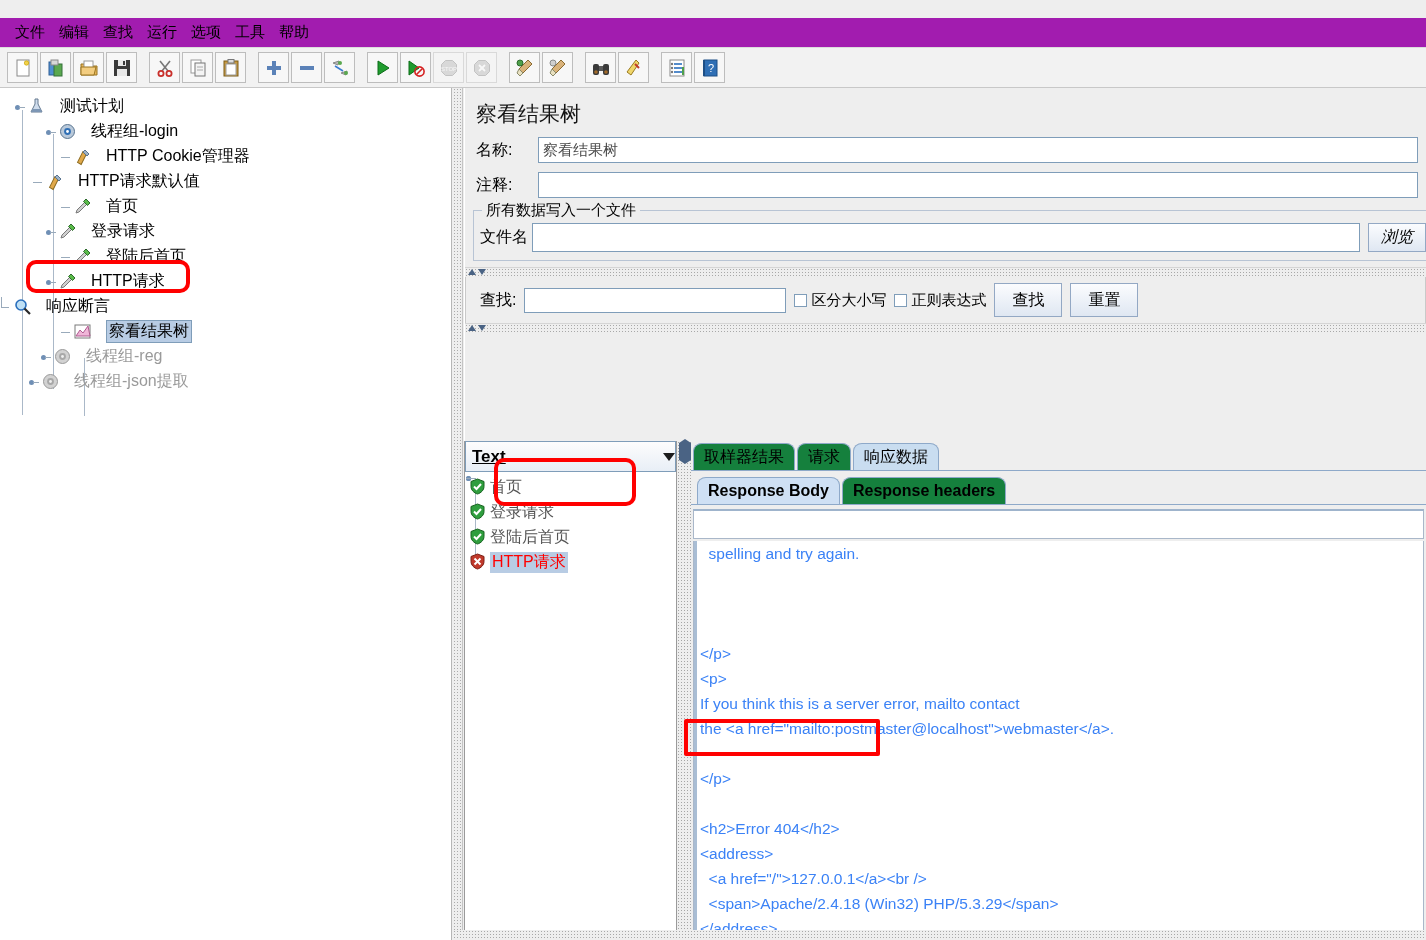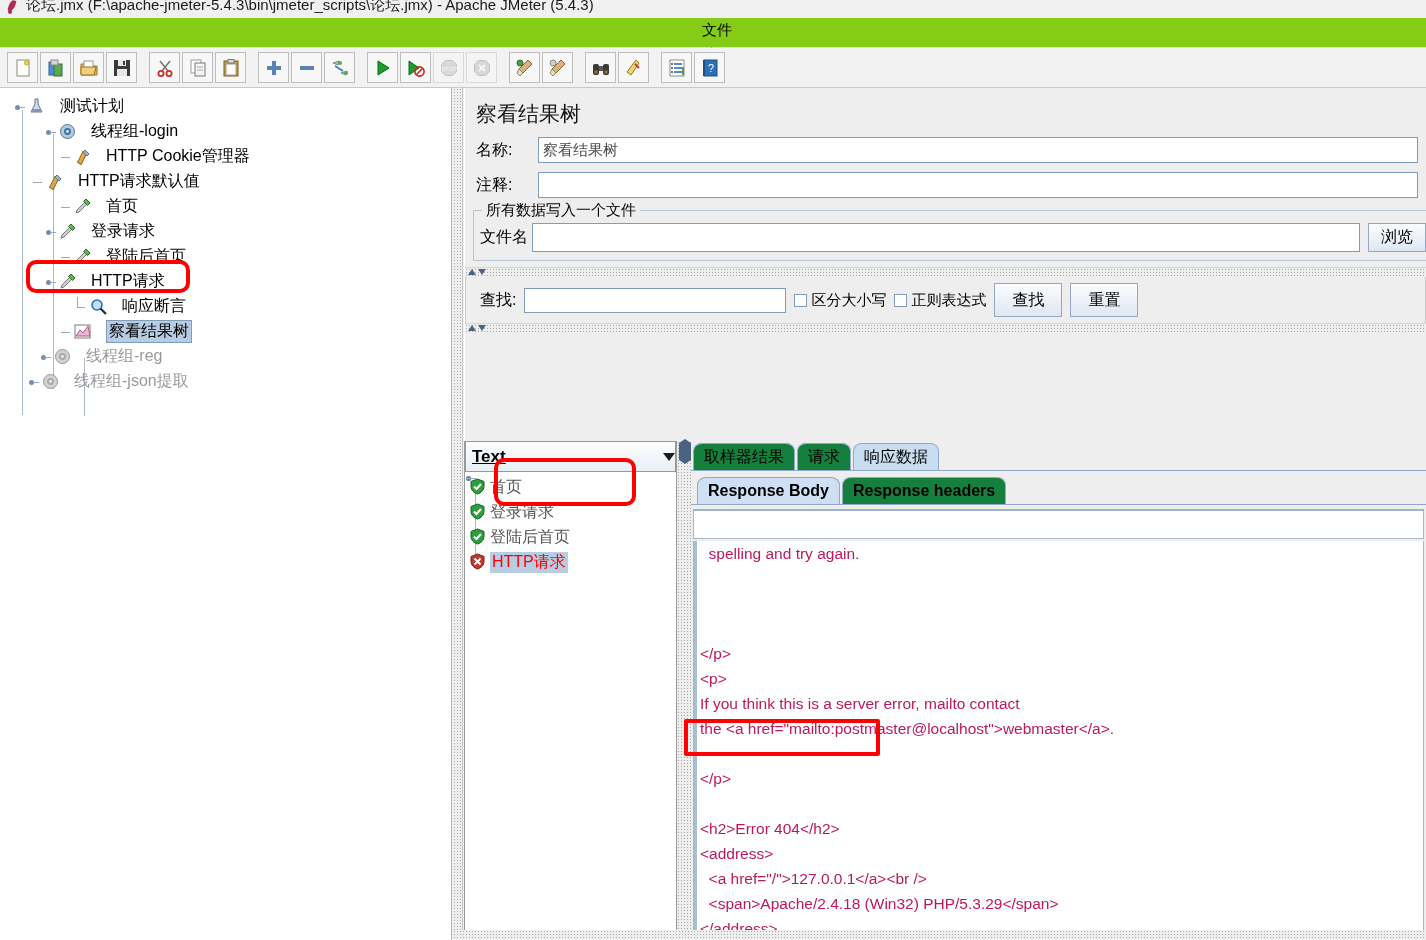--- a/index.html
+++ b/index.html
@@ -376,15 +376,6 @@
 
 <div id="app">
 
-  <div class="titlebar">
-    <div class="tb-inner">
-      <span class="jm-logo">
-        <span class="feather"></span>
-          <span class="drop"></span>
-      </span>
-      <span class="title-text">论坛.jmx (F:\apache-jmeter-5.4.3\bin\jmeter_scripts\论坛.jmx) - Apache JMeter (5.4.3)</span>
-    </div>
-  </div>
 
   <div class="menubar">
     <div class="menu-item">文件</div>

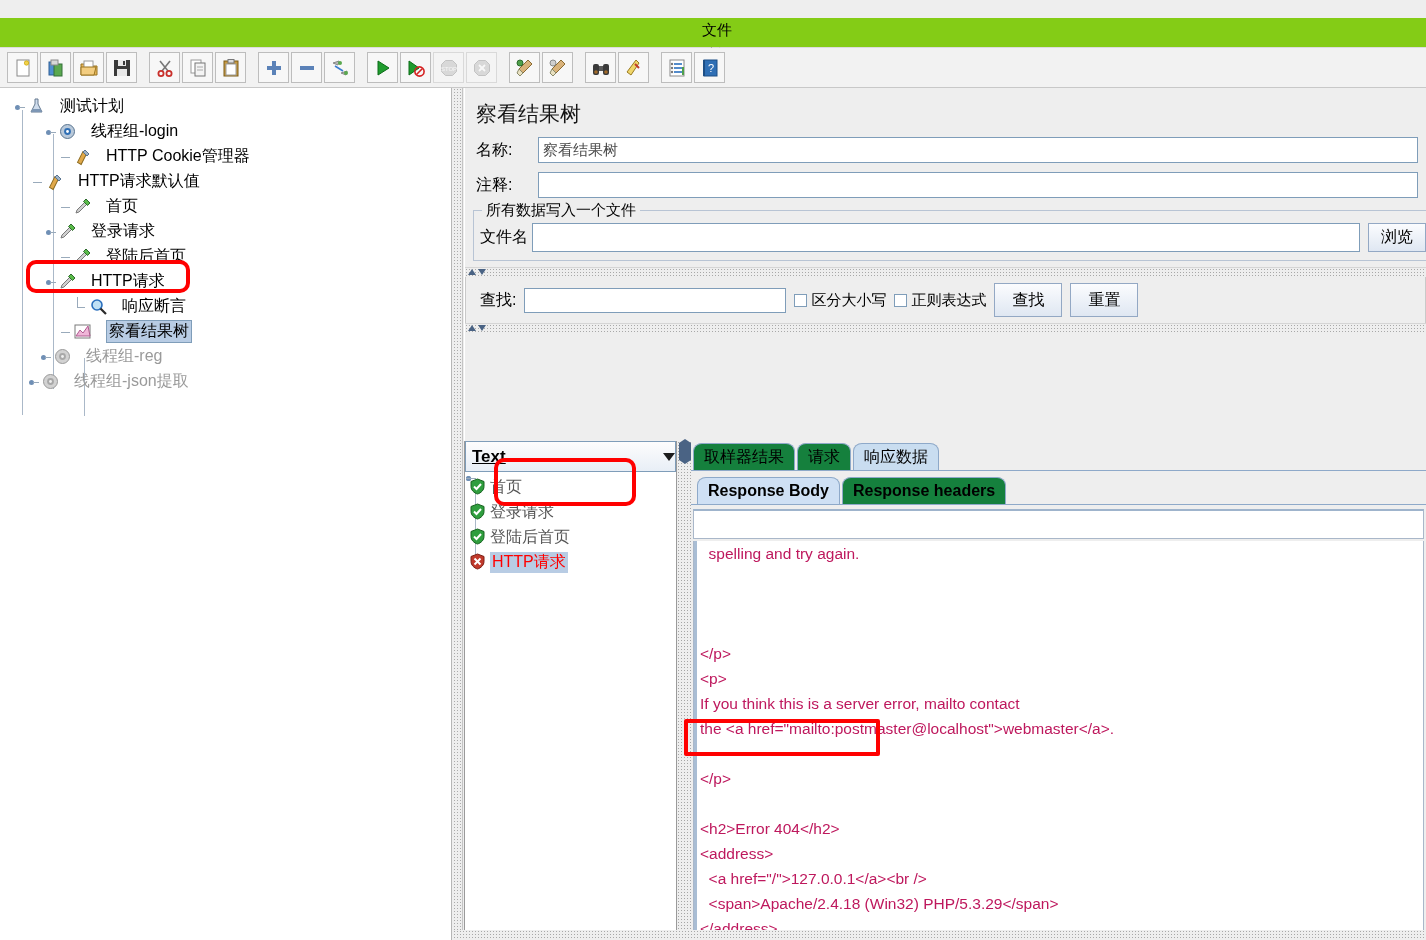--- a/index.html
+++ b/index.html
@@ -51,11 +51,10 @@
   
   .menubar {
     position: absolute; left: 0; top: 18px; width: 1426px; height: 30px;
-    background: #84cc16;
+    background: #a21caf;
     display: flex; align-items: center;
     padding-left: 8px;
     border-bottom: 1px solid #dcdcdc;
-    flex-direction: column;
   }
   .menu-item {
     font-size: 15px; color: #000;

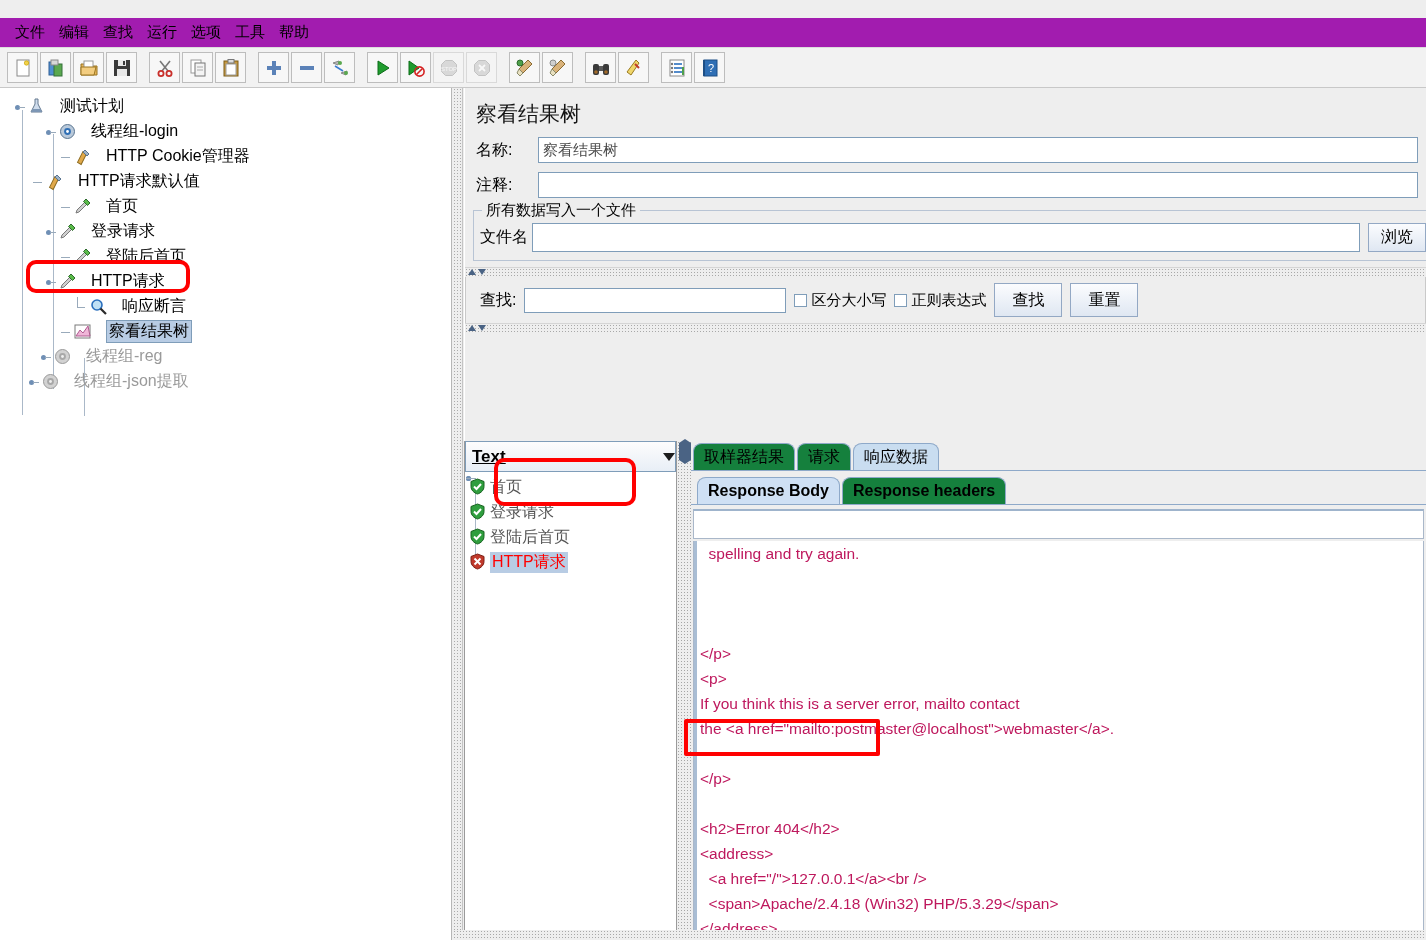--- a/index.html
+++ b/index.html
@@ -759,7 +759,7 @@
         <div style="display:flex; align-items:center; padding-left:6px;">
           <span style="font-size:16px;">文件名</span>
           <span class="txt-input" style="width:828px; height:29px; margin-left:4px;"></span>
-          <span class="btn" style="width:58px;height:29px;margin-left:8px;">浏览</span>
+          <span class="btn" style="width:58px;height:29px;margin-left:8px;font-style:italic;">浏览</span>
         </div>
       </div>
 

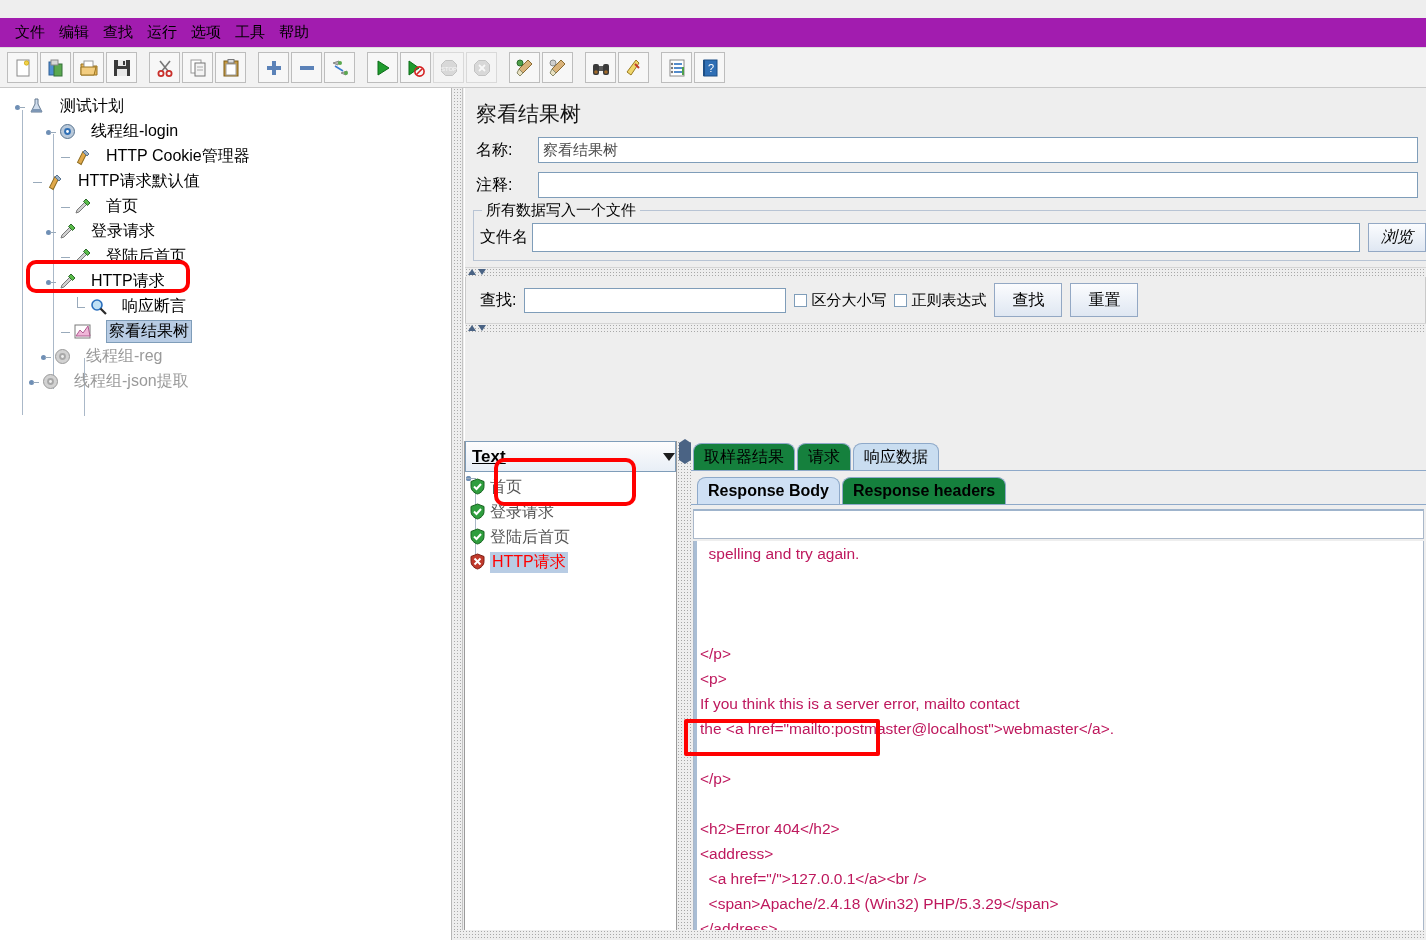--- a/index.html
+++ b/index.html
@@ -676,7 +676,7 @@
         <span class="tlabel">HTTP请求</span>
       </div>
 
-      <div class="tree-row" style="padding-left:76px;text-align:center;">
+      <div class="tree-row" style="text-align:center;">
         <span class="handle">
           <span style="position:absolute;left:1px;top:-4px;width:1px;height:10px;background:#9ab;"></span>
           <span class="dash" style="left:1px;top:6px;width:8px;"></span>

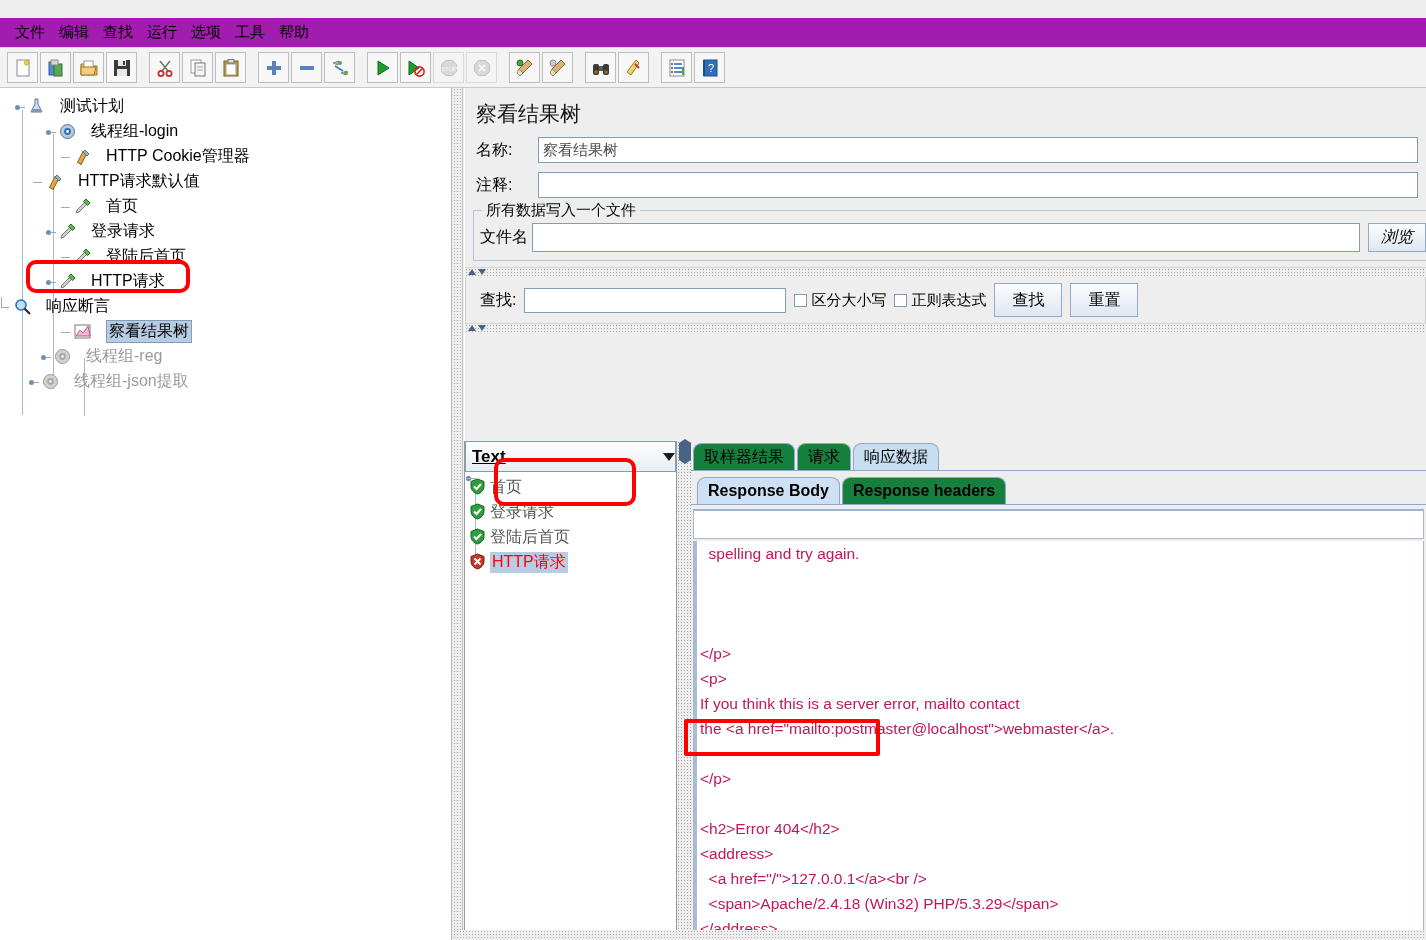--- a/index.html
+++ b/index.html
@@ -353,7 +353,7 @@
   .code-line {
     font-family: "Liberation Sans", "DejaVu Sans", sans-serif;
     font-size: 15.5px;
-    color: #be185d;
+    color: #3b82f6;
     height: 25px;
     line-height: 25px;
     white-space: pre;

